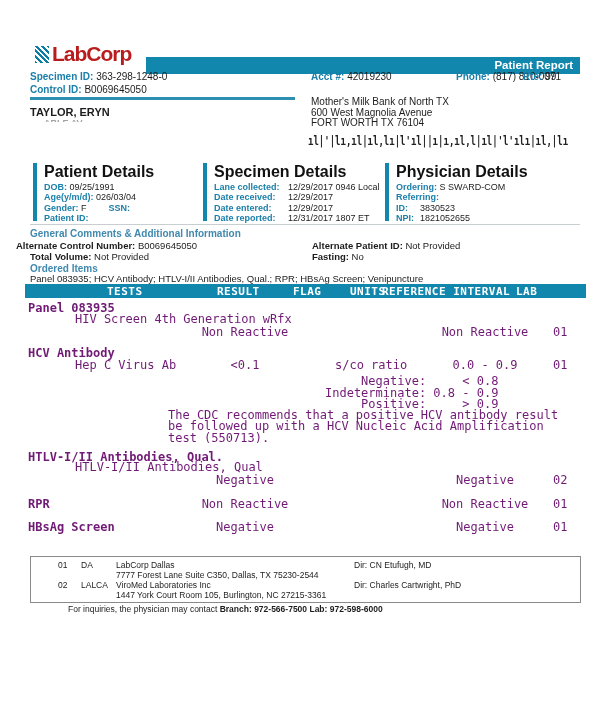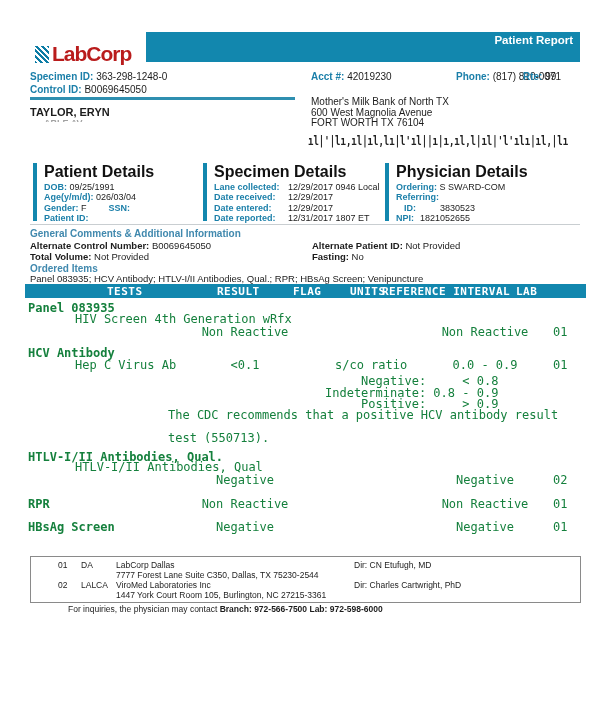--- a/index.html
+++ b/index.html
@@ -16,7 +16,7 @@
     background:repeating-linear-gradient(45deg,#0c7ca5 0 2px,#fff 2px 4px); }
   .logo-text { position:absolute; left:52px; top:42px; font-size:21px; font-weight:bold;
     color:#b91c1c; letter-spacing:-1px; }
-  .hdr-bar { position:absolute; left:146px; top:32px; width:434px; height:30px; background:#1287ae; }
+  .hdr-bar { position:absolute; left:146px; top:57px; width:434px; height:17px; background:#1287ae; }
   .hdr-bar .title { position:absolute; right:7px; top:2px; color:#fff; font-size:11.5px; font-weight:bold; }
   .idrow { font-size:10px; }
   .idrow .lbl { color:#1b7fa9; font-weight:bold; }

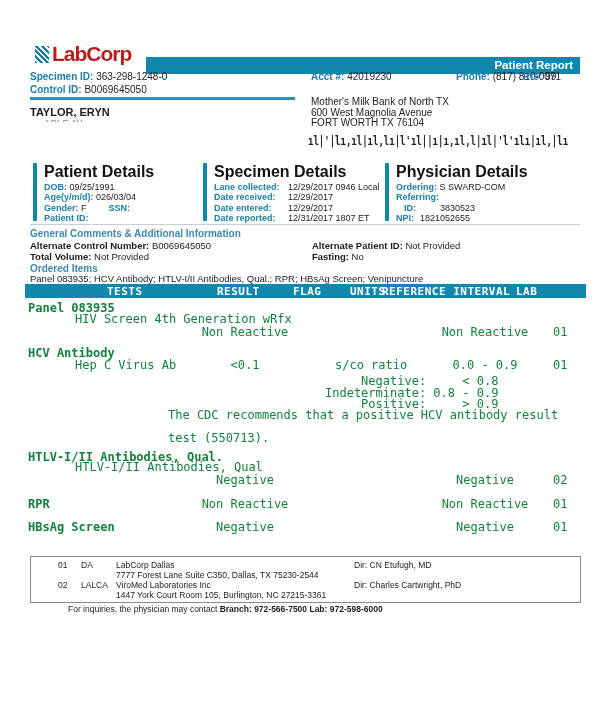--- a/index.html
+++ b/index.html
@@ -129,7 +129,7 @@
     <div class="ttl">Physician Details</div>
     <div class="row"><span class="lbl">Ordering:</span> <span>S  SWARD-COM</span></div>
     <div class="row"><span class="lbl">Referring:</span> <span></span></div>
-    <div class="row"><span class="lbl lw" style="width:36px;margin-left:8px;">ID:</span><span>3830523</span></div>
+    <div class="row"><span class="lbl lw" style="width:24px;">ID:</span><span>3830523</span></div>
     <div class="row"><span class="lbl lw" style="width:24px;">NPI:</span><span>1821052655</span></div>
   </div>
 

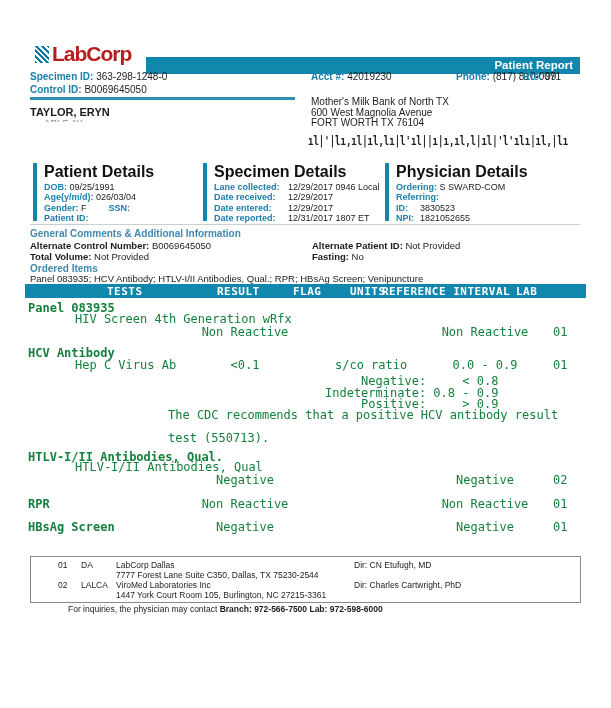--- a/index.html
+++ b/index.html
@@ -136,7 +136,7 @@
   <div class="grayline"></div>
 
   <div class="abs sec-ttl" style="left:30px;top:228px;">General Comments &amp; Additional Information</div>
-  <div class="abs cmt" style="left:30px;top:240px;"><span class="lbl">Alternate Control Number:</span> <span>B0069645050</span></div>
+  <div class="abs cmt" style="left:16px;top:240px;"><span class="lbl">Alternate Control Number:</span> <span>B0069645050</span></div>
   <div class="abs cmt" style="left:312px;top:240px;"><span class="lbl">Alternate Patient ID:</span> <span>Not Provided</span></div>
   <div class="abs cmt" style="left:30px;top:251px;"><span class="lbl">Total Volume:</span> <span>Not Provided</span></div>
   <div class="abs cmt" style="left:312px;top:251px;"><span class="lbl">Fasting:</span> <span>No</span></div>

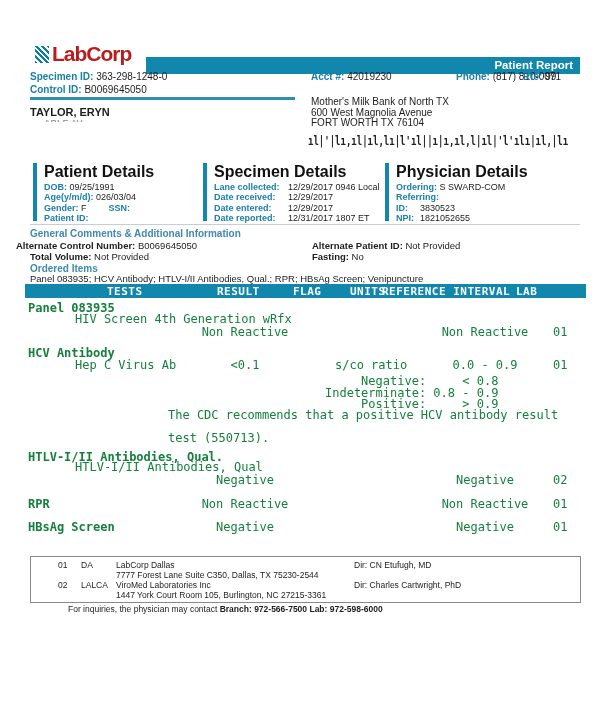--- a/index.html
+++ b/index.html
@@ -48,7 +48,7 @@
   .tbl-hdr span { position:absolute; top:1px; color:#fff; font-family:"DejaVu Sans Mono",monospace;
     font-size:11px; font-weight:bold; letter-spacing:.5px; }
   .tbody { position:absolute; left:25px; top:299px; width:561px; height:250px;
-    font-family:"DejaVu Sans Mono",monospace; font-size:12px; color:#15803d; }
+    font-family:"DejaVu Sans Mono",monospace; font-size:12px; color:#701a75; }
   .tline { position:absolute; left:0; width:561px; height:12px; }
   .tline span { position:absolute; white-space:pre; }
   .c-name { left:3px; }

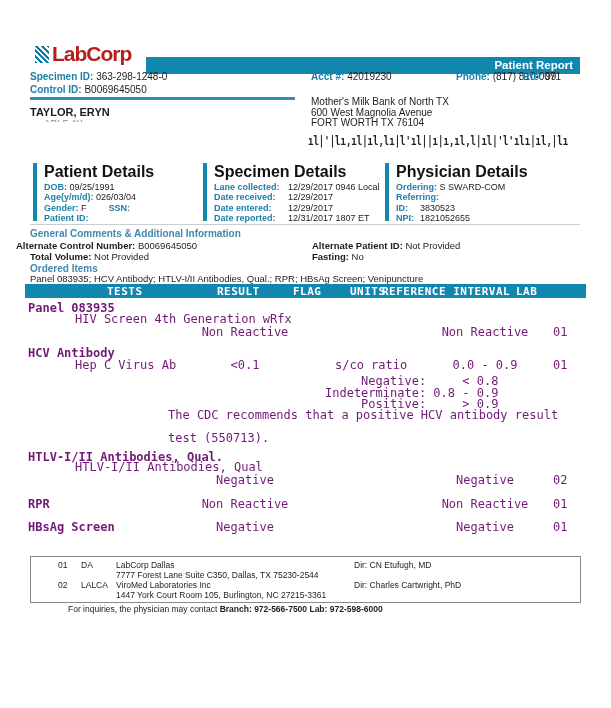--- a/index.html
+++ b/index.html
@@ -188,6 +188,9 @@
     <div class="tline" style="top:109px;">
         <span class="c-cdc">The CDC recommends that a positive HCV antibody result</span>
       </div>
+    <div class="tline" style="top:120px;">
+        <span class="c-cdc">be followed up with a HCV Nucleic Acid Amplification</span>
+      </div>
     <div class="tline" style="top:132px;">
         <span class="c-cdc">test (550713).</span>
       </div>

